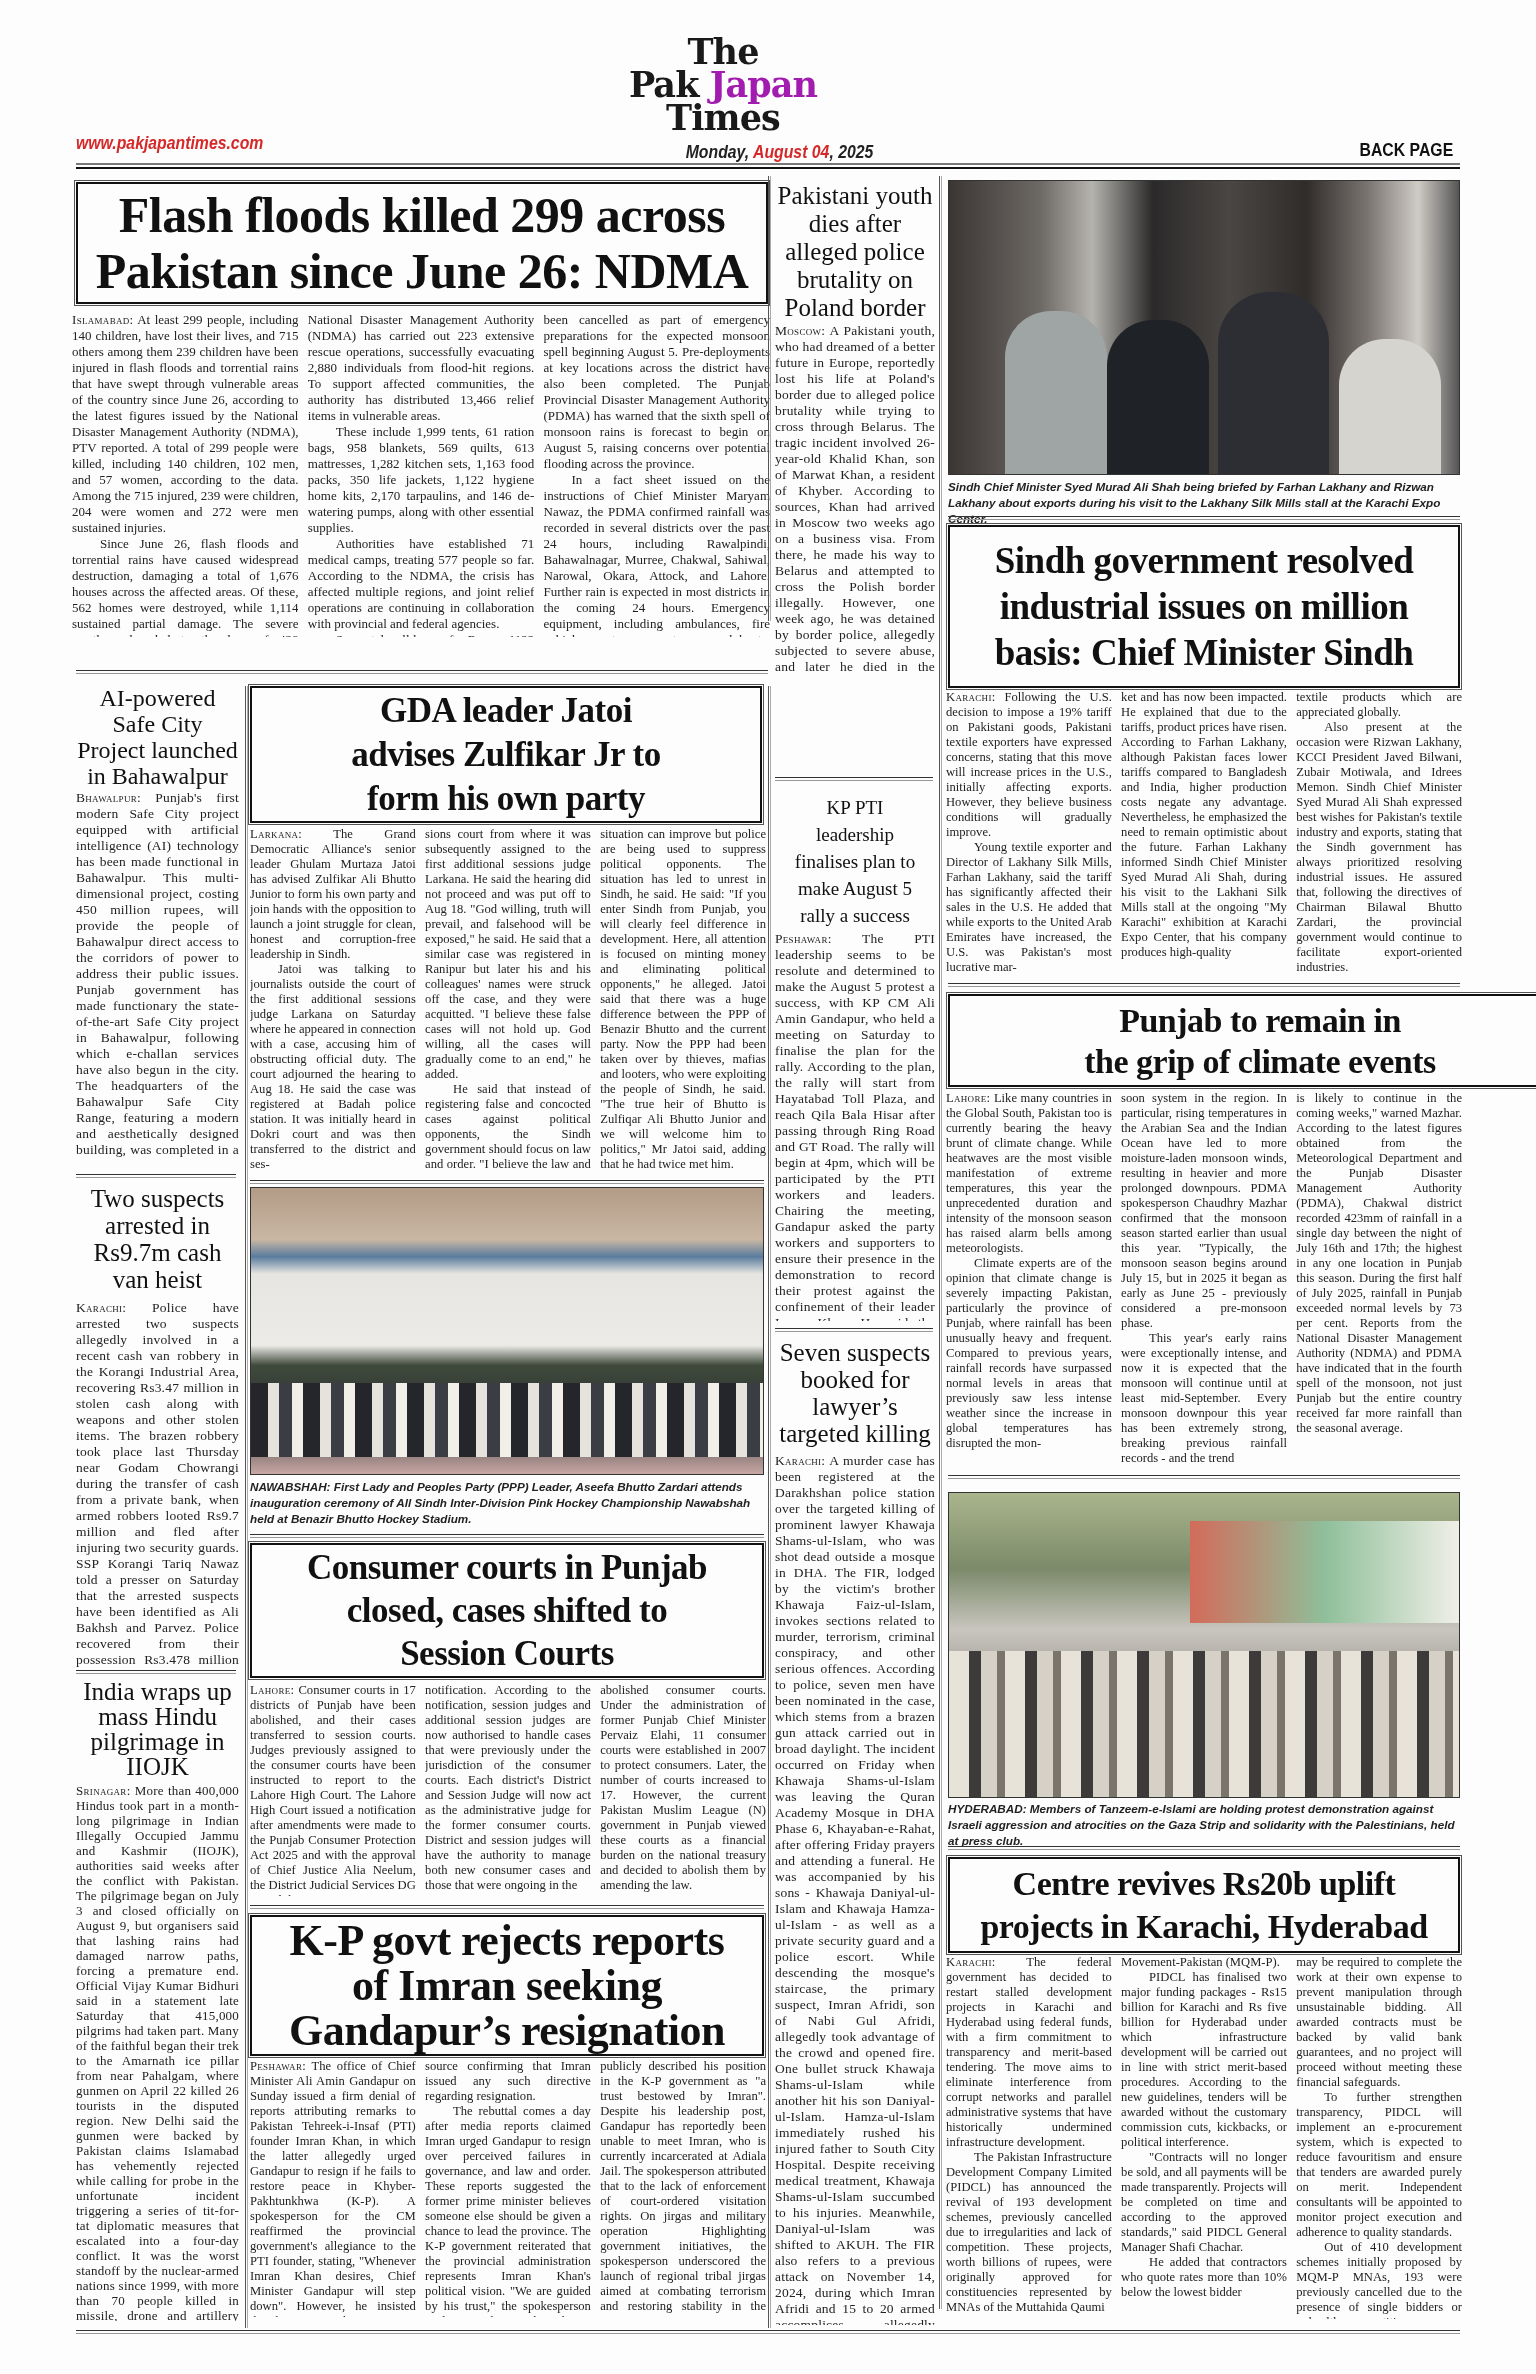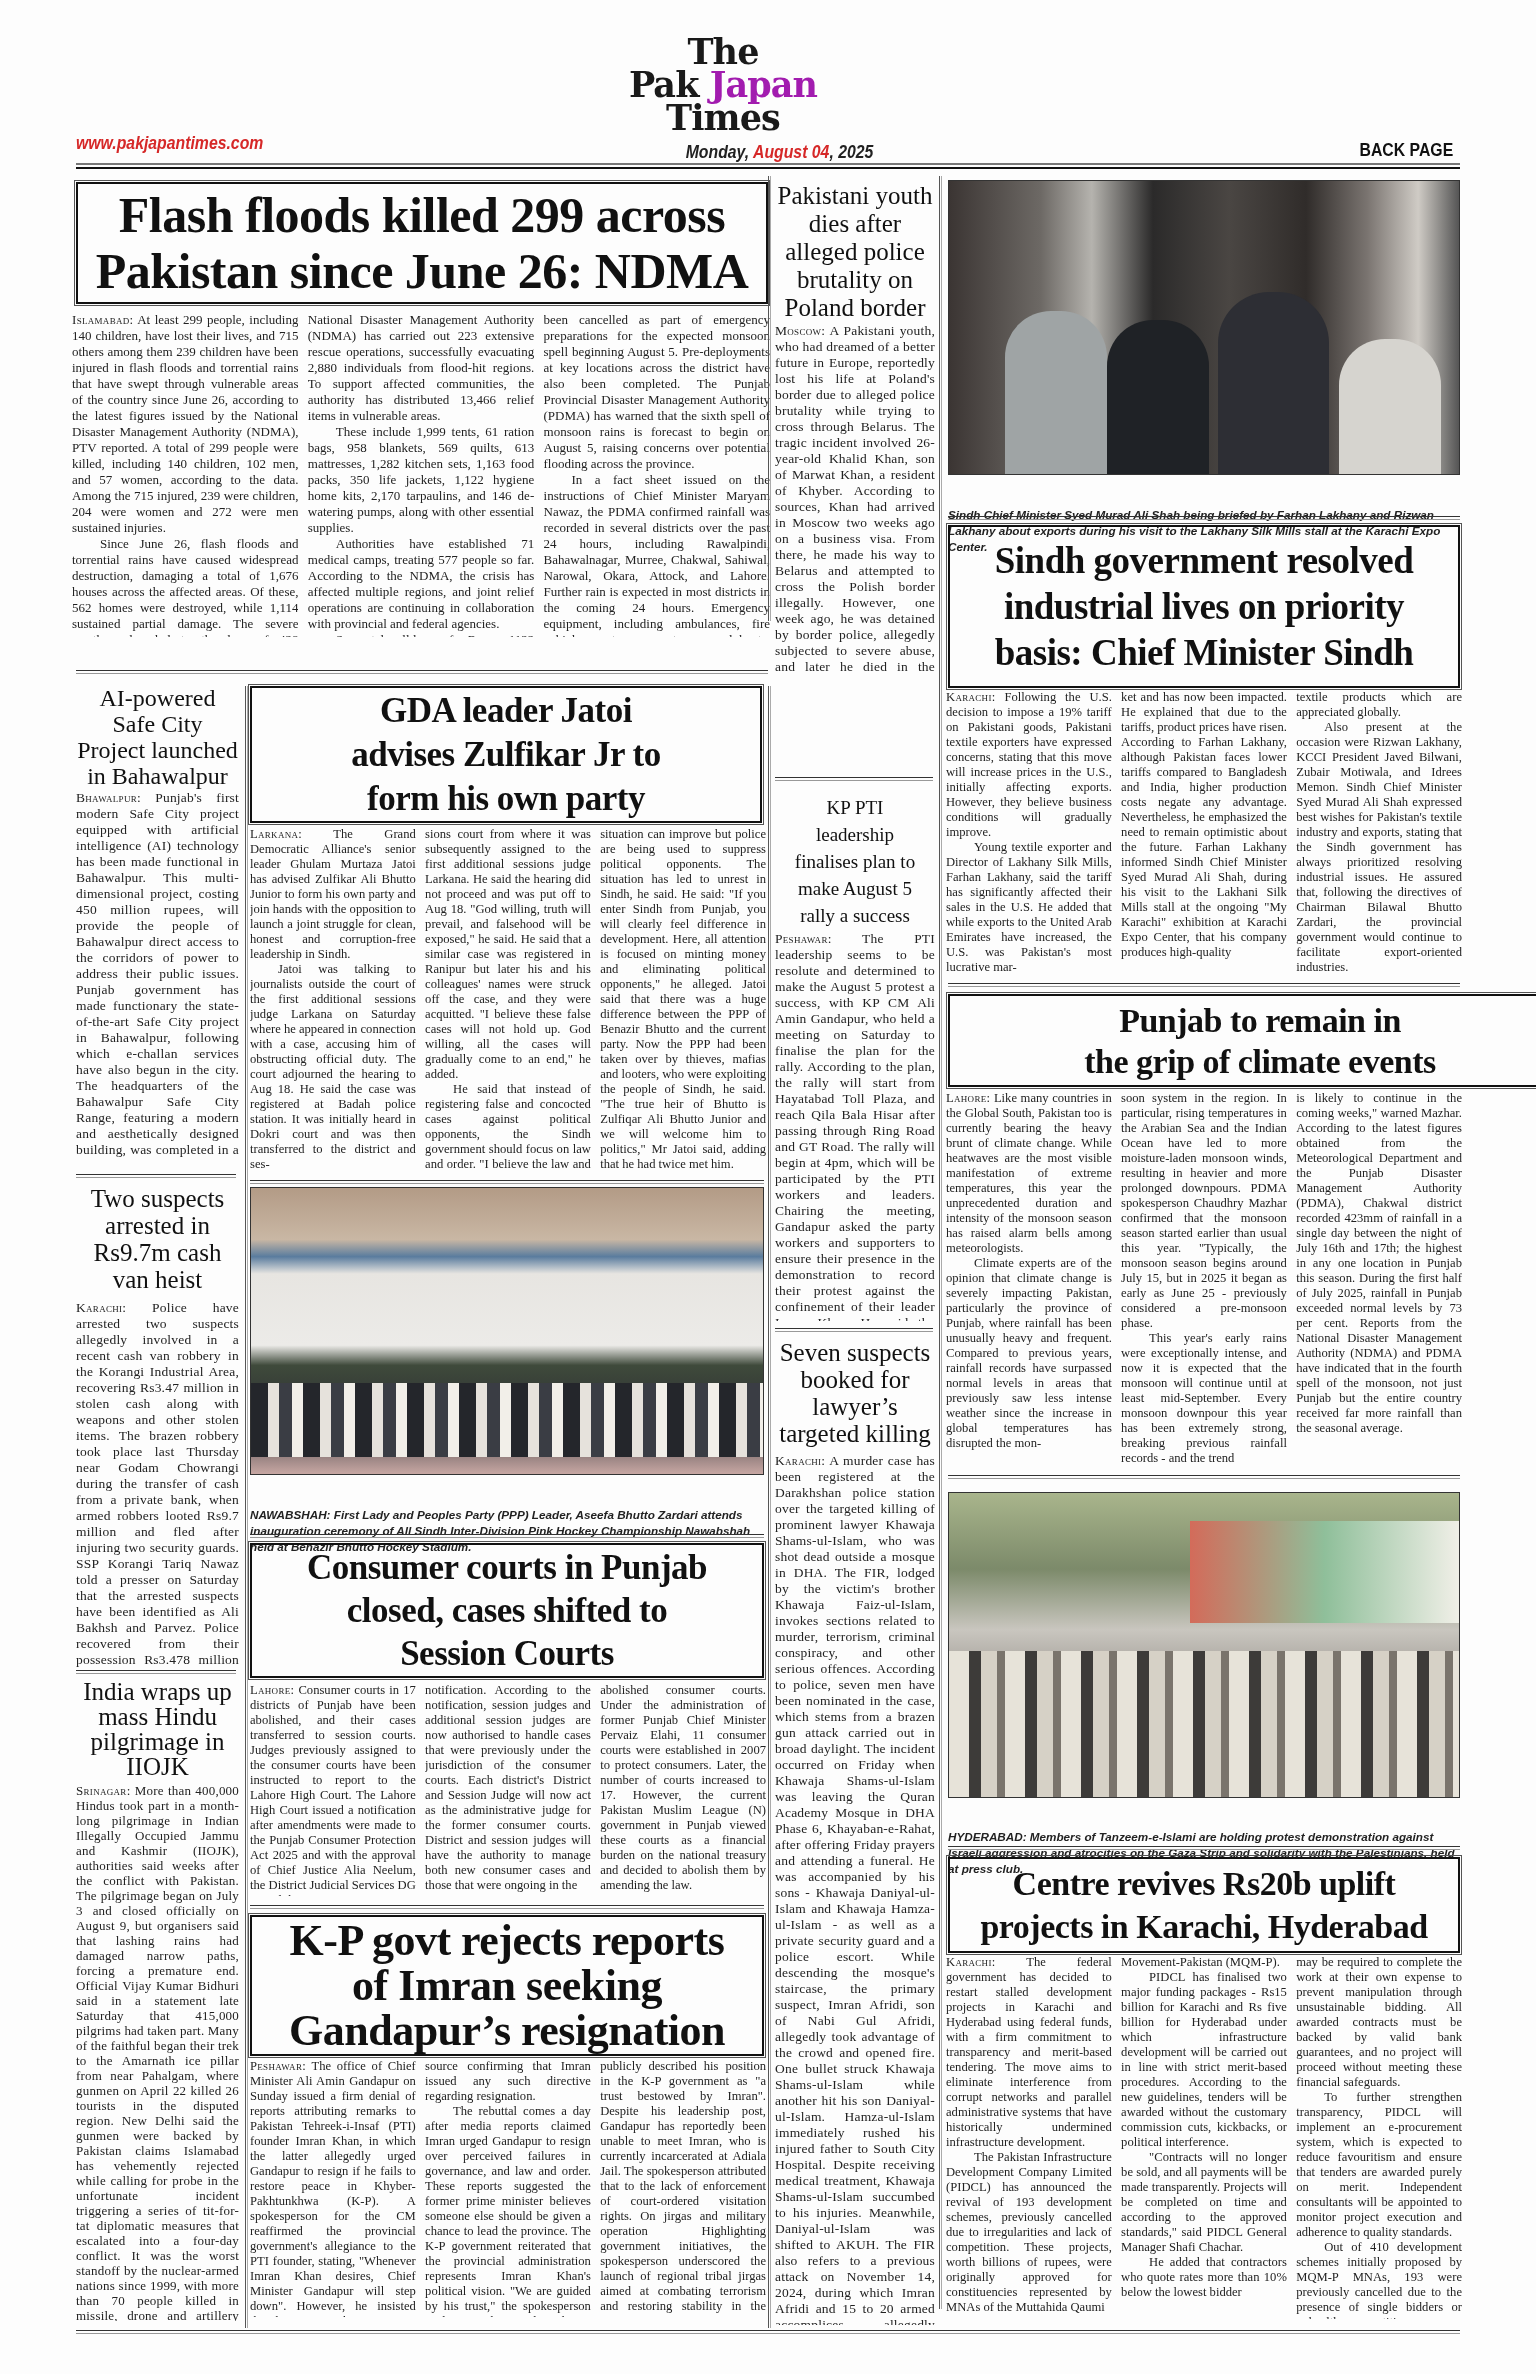--- a/index.html
+++ b/index.html
@@ -29,7 +29,7 @@
   .rule { position: absolute; height: 3.7px; border-top: 1.9px solid #333; border-bottom: 0.9px solid #999; }
   .vrule { position: absolute; width: 2.8px; border-left: 0.9px solid #555; border-right: 0.9px solid #aaa; }
   .photo { position: absolute; border: 0.9px solid #333; overflow: hidden; }
-  .caption { position: absolute; font-family: "Liberation Sans", sans-serif; font-style: italic; font-weight: bold; font-size: 11.7px; line-height: 16px; color: #222; margin-top: 28px; }
+  .caption { position: absolute; font-family: "Liberation Sans", sans-serif; font-style: italic; font-weight: bold; font-size: 11.7px; line-height: 16px; color: #222; }
 </style>
 </head>
 <body>

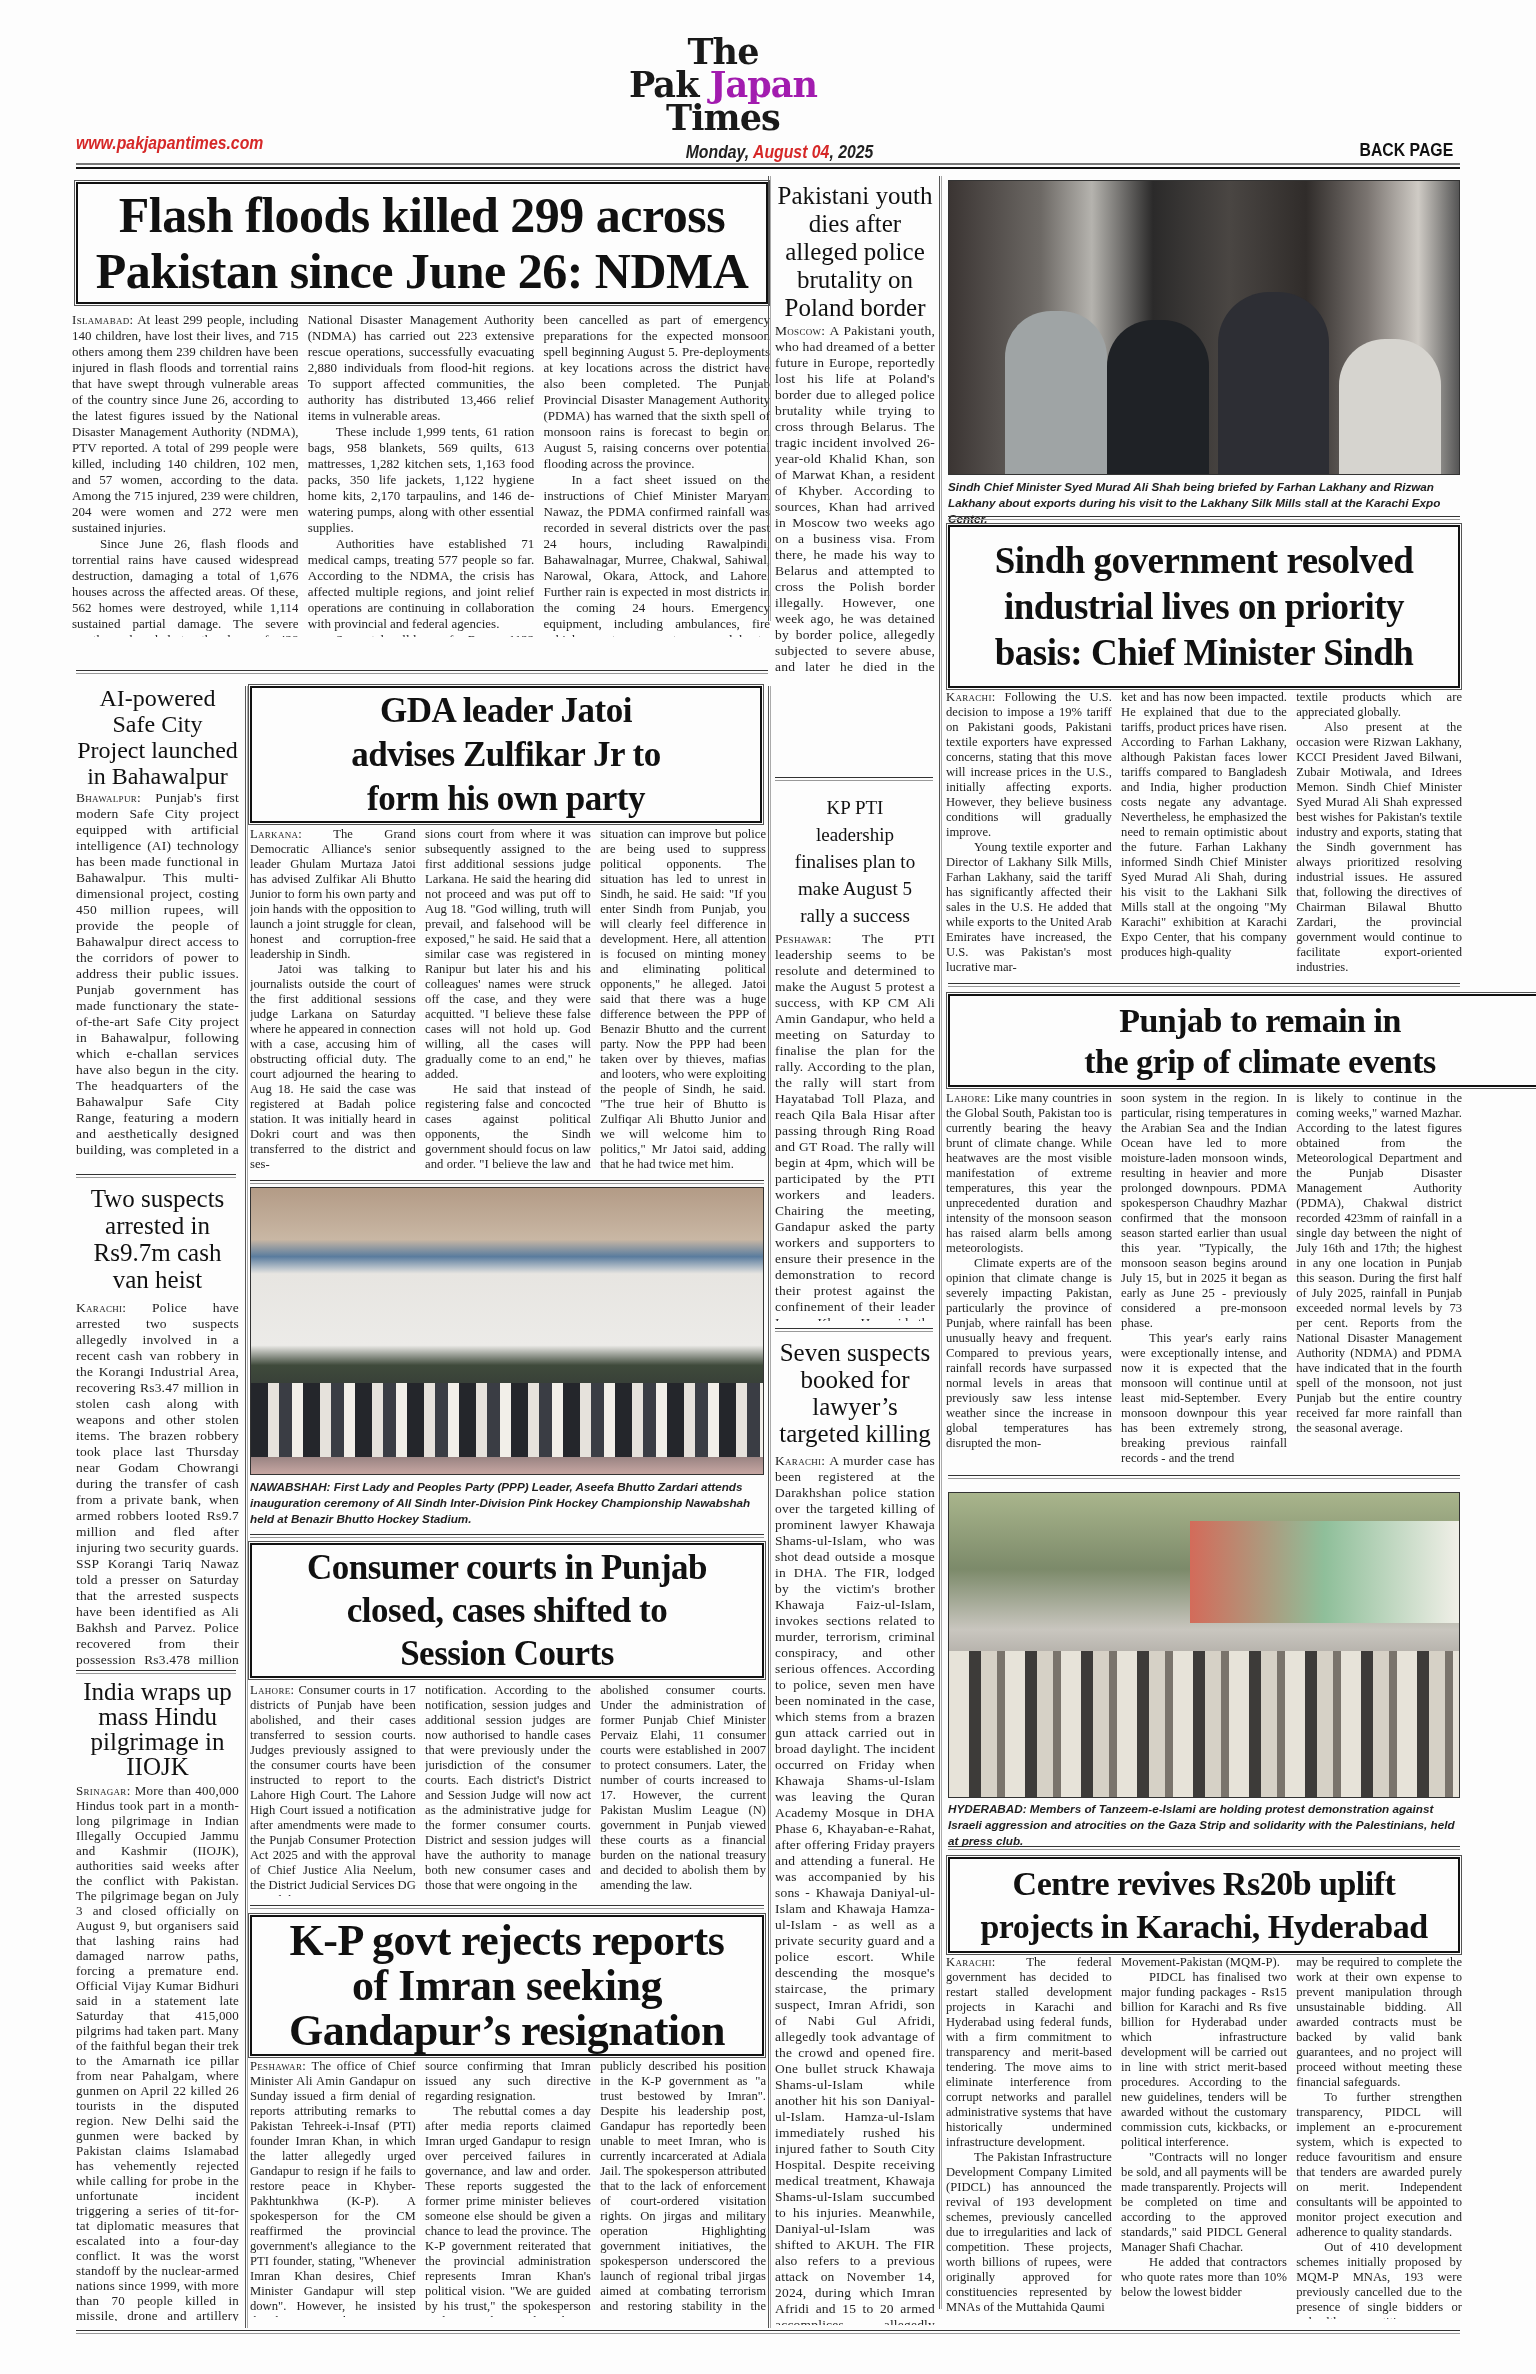--- a/index.html
+++ b/index.html
@@ -102,7 +102,7 @@
 <article>
   <h2 class="abs box-head" style="left:948px; top:525px; width:512px; height:163px; font-size:37px; line-height:46px;">
     <span>Sindh government resolved</span>
-    <span>industrial lives on priority</span>
+    <span>industrial issues on million</span>
     <span>basis: Chief Minister Sindh</span>
   </h2>
   <div class="abs cols" style="left:946px; top:690px; width:516px; height:288px; grid-template-columns:1fr 1fr 1fr; font-size:12.6px; line-height:15px;">

